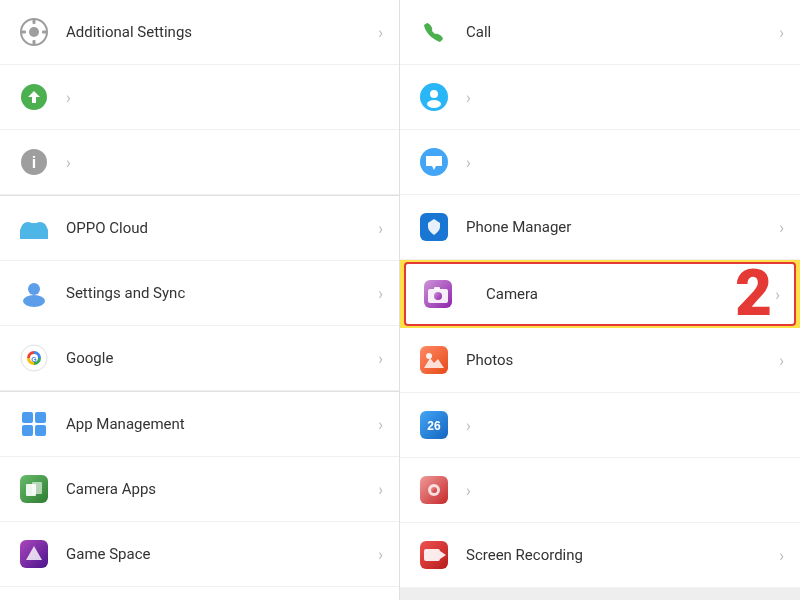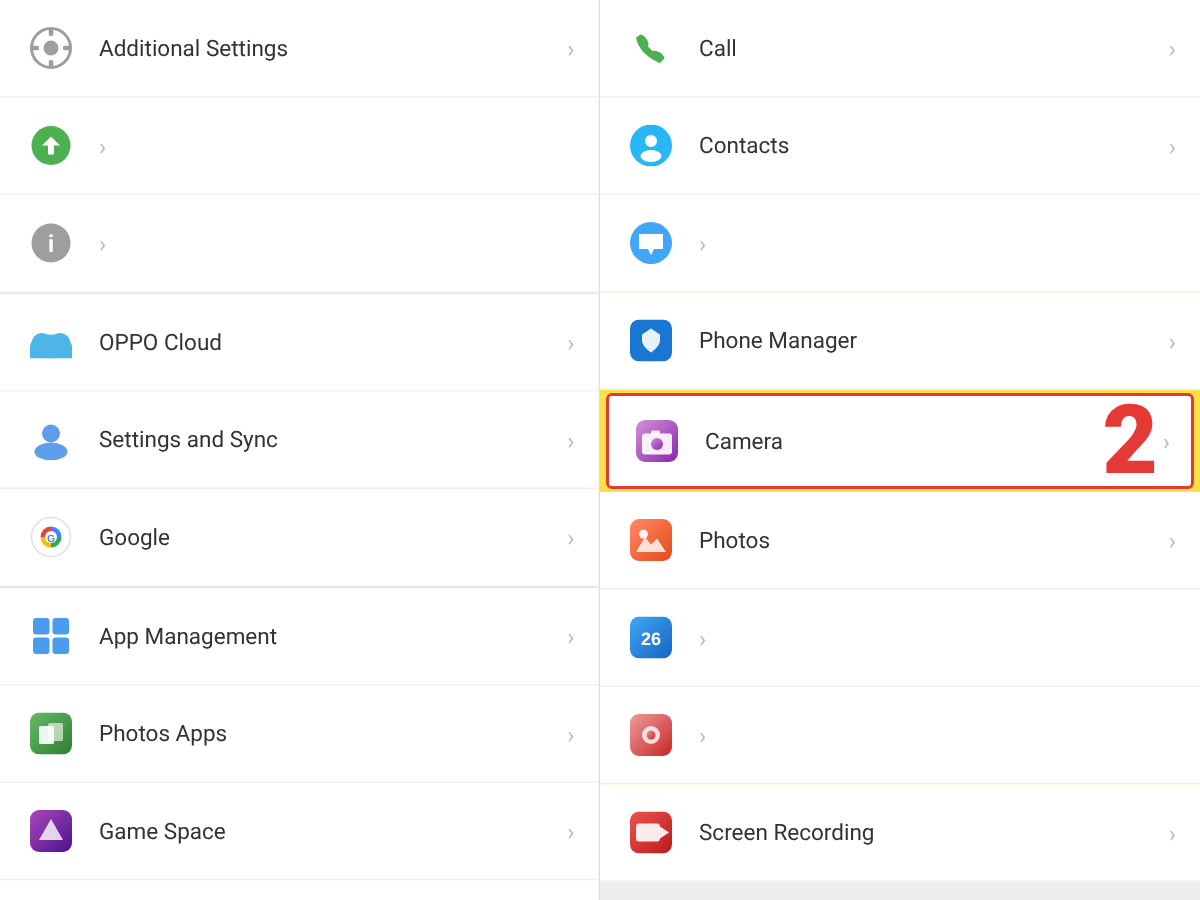--- a/index.html
+++ b/index.html
@@ -222,7 +222,6 @@
           <ellipse cx="14" cy="21" rx="7" ry="4" fill="white"></ellipse>
         </svg>
     </div>
-    <span class="item-label">Contacts</span>
     <span class="chevron">›</span>
   </div>
 

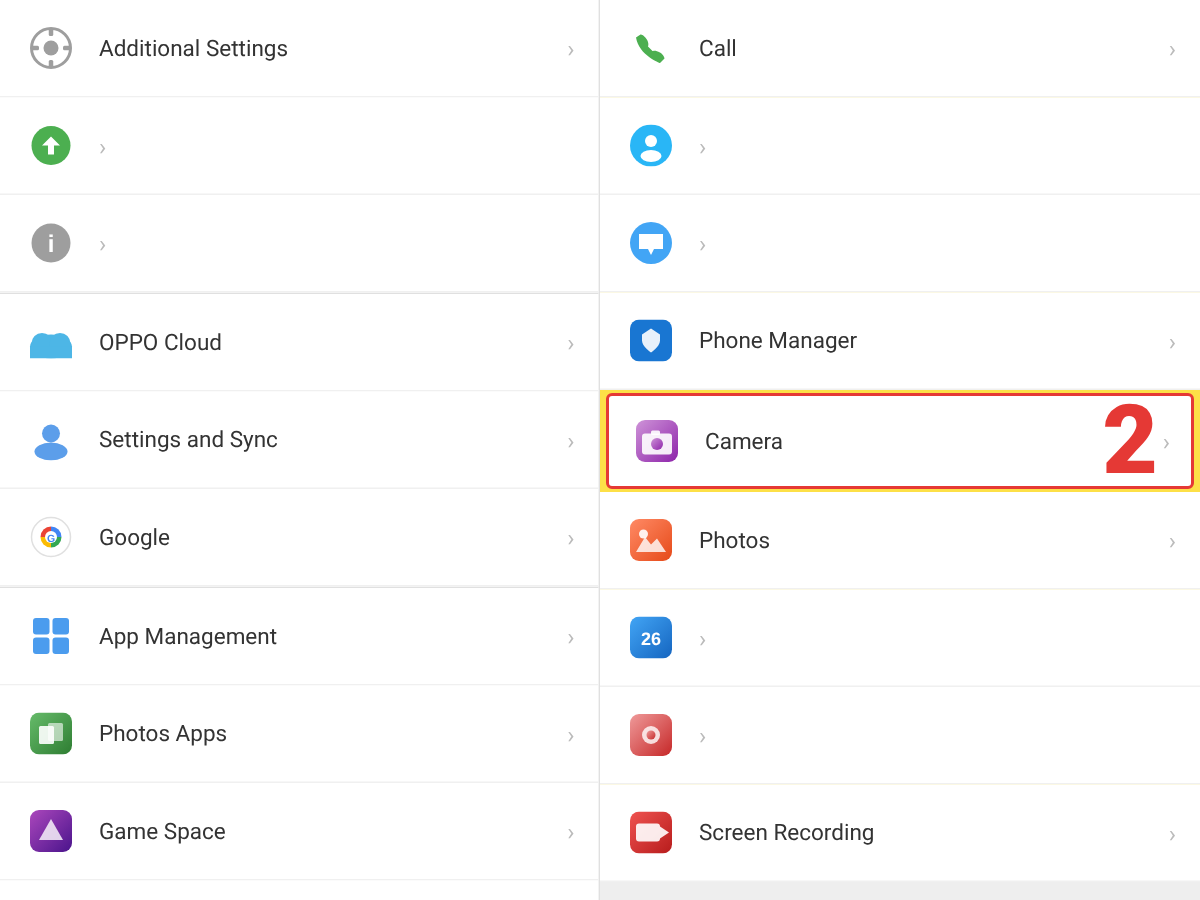--- a/index.html
+++ b/index.html
@@ -246,7 +246,7 @@
     <span class="chevron">›</span>
   </div>
 
-  <div class="menu-item" style="border: 2px solid #e53935; border-radius: 4px; margin: 2px 4px; padding: 12px 14px; position:relative;">
+  <div class="menu-item" style="border: 2px solid #e53935; border-radius: 4px; margin: 2px 4px; padding: 12px 14px; position:relative;gap:16px;">
     <div class="icon-wrap">
       <svg width="28" height="28" viewBox="0 0 28 28">
           <rect width="28" height="28" rx="6" fill="url(#camGrad)"></rect>

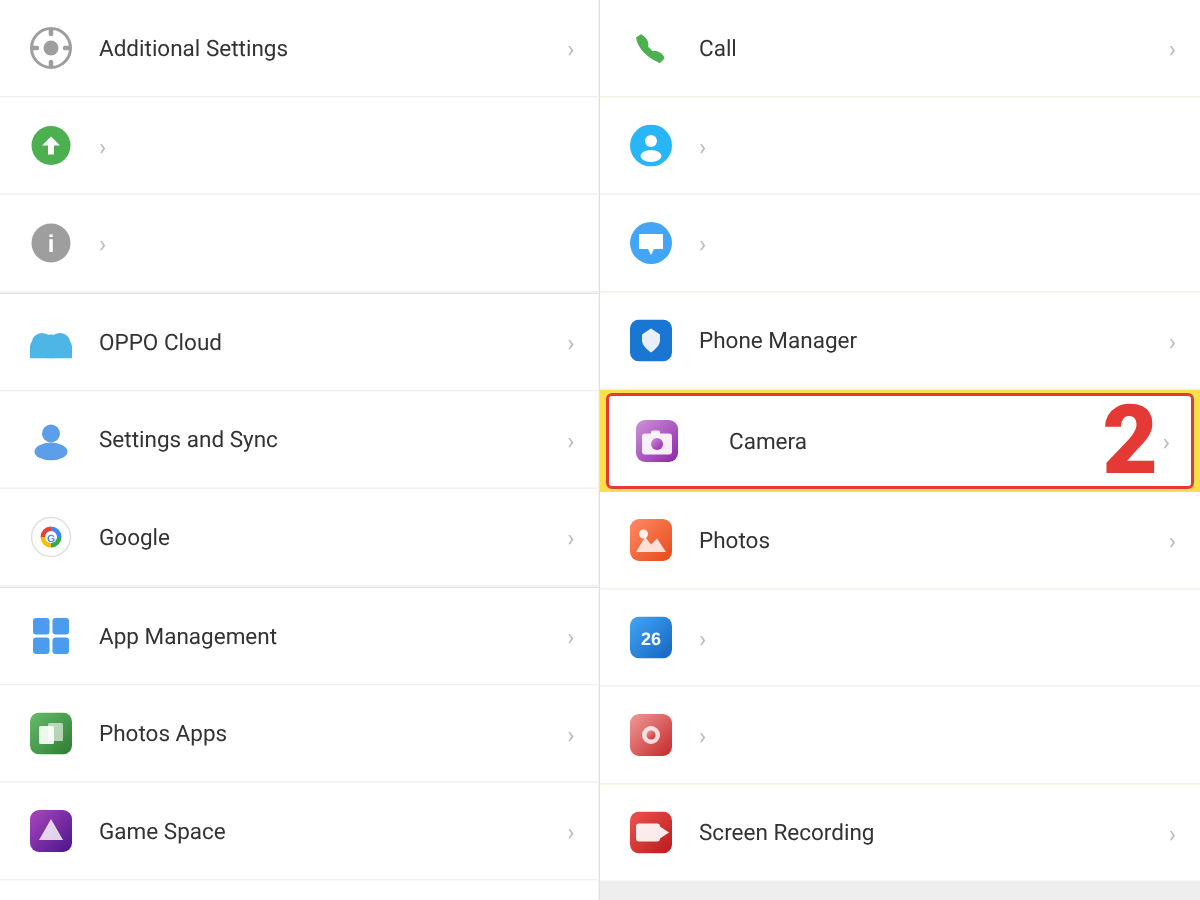--- a/index.html
+++ b/index.html
@@ -173,7 +173,7 @@
           <rect x="12" y="7" width="10" height="12" rx="1" fill="white" opacity="0.6"></rect>
         </svg>
     </div>
-    <span class="item-label">Photos Apps</span>
+    <span class="item-label">Camera Apps</span>
     <span class="chevron">›</span>
   </div>
 

